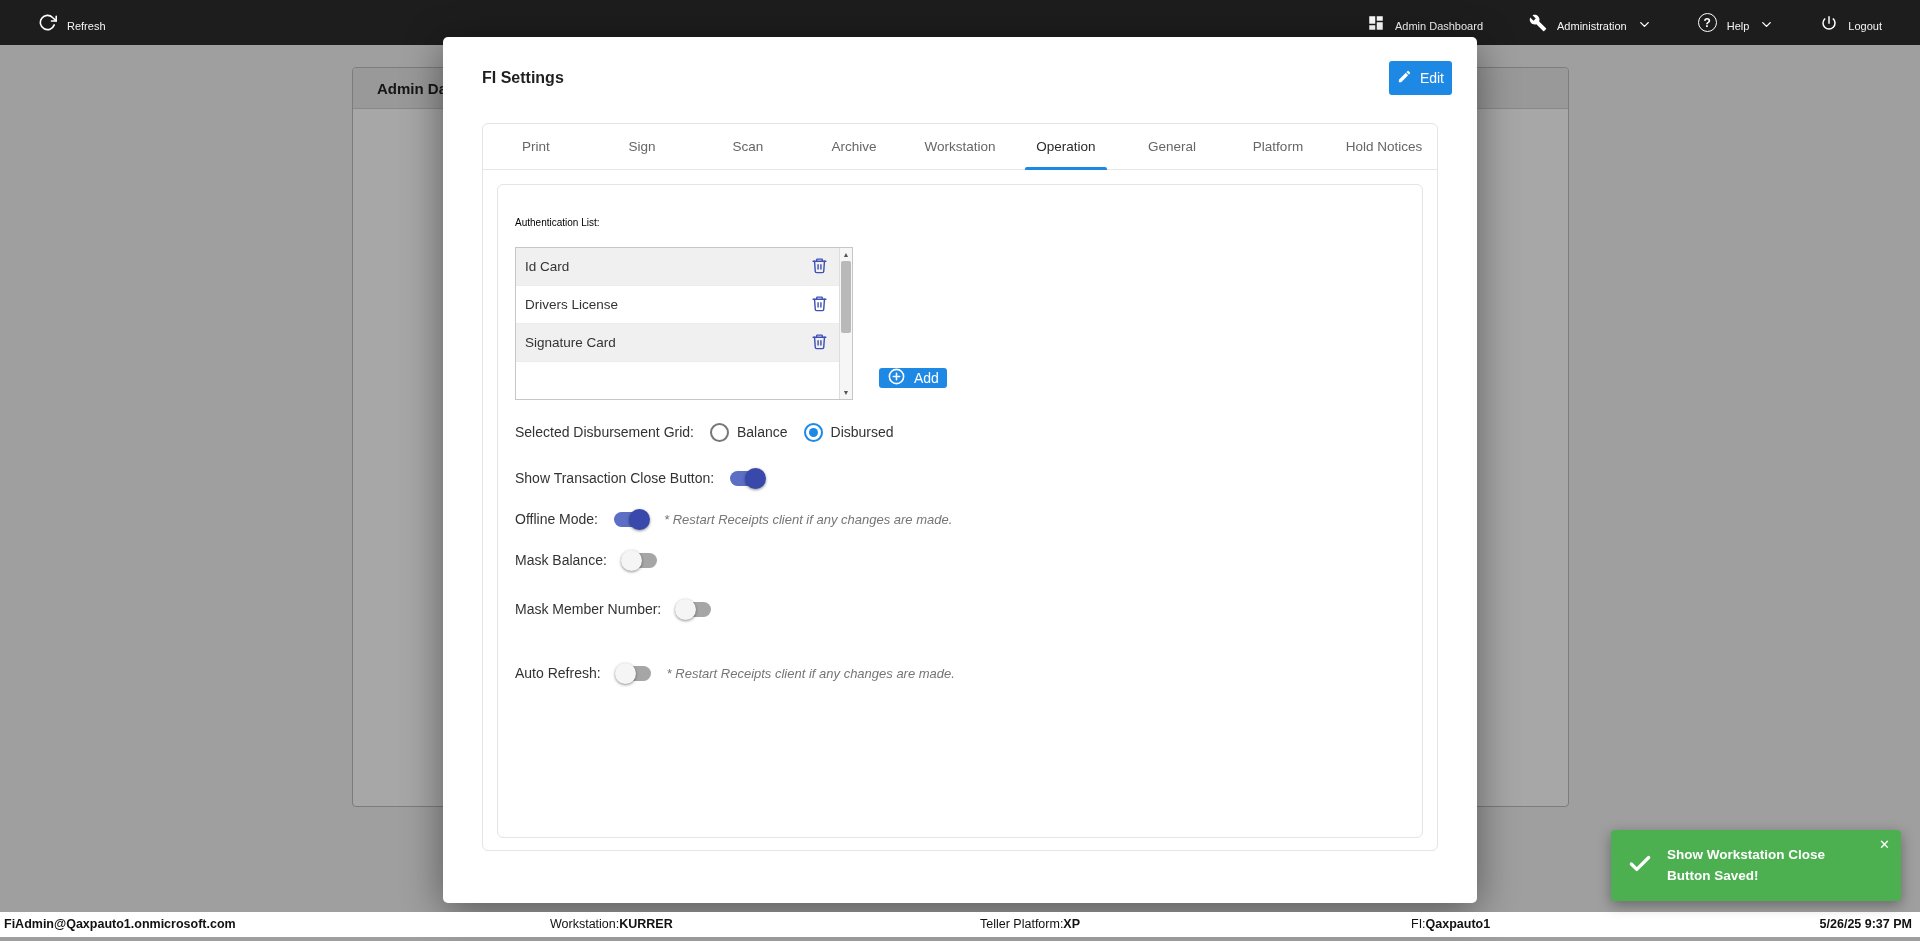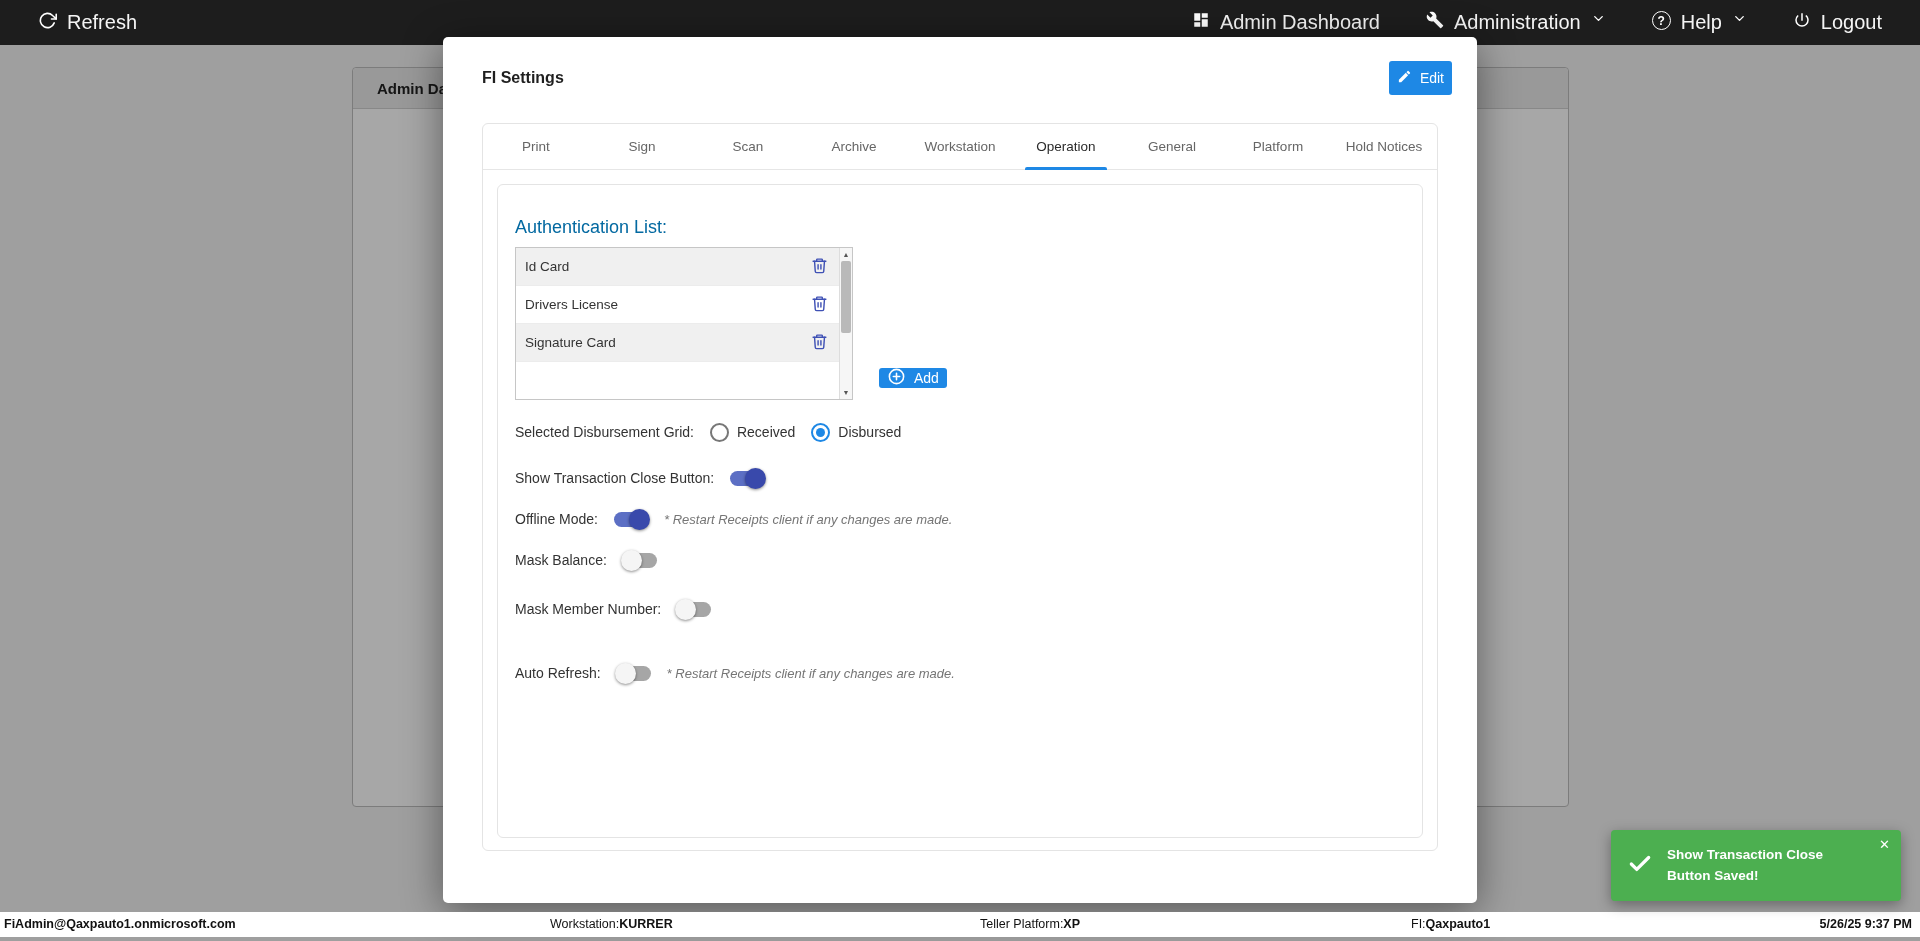--- a/index.html
+++ b/index.html
@@ -6,7 +6,7 @@
   html,body{width:1920px;height:941px;font-family:"Liberation Sans","DejaVu Sans",sans-serif;background:#f1f1f1;overflow:hidden}
   
   .topbar{position:absolute;top:0;left:0;right:0;height:45px;background:#1d1d1d;display:flex;align-items:center;justify-content:space-between;padding:0 38px;z-index:40}
-  .tb-item{display:flex;align-items:flex-start;gap:10px;font-size:20px;color:#f5f5f5;cursor:pointer;white-space:nowrap}
+  .tb-item{display:flex;align-items:flex-end;gap:10px;font-size:11px;color:#f5f5f5;cursor:pointer;white-space:nowrap}
   .tb-right{display:flex;align-items:center;gap:46px}
   .tb-item svg{display:block}
   

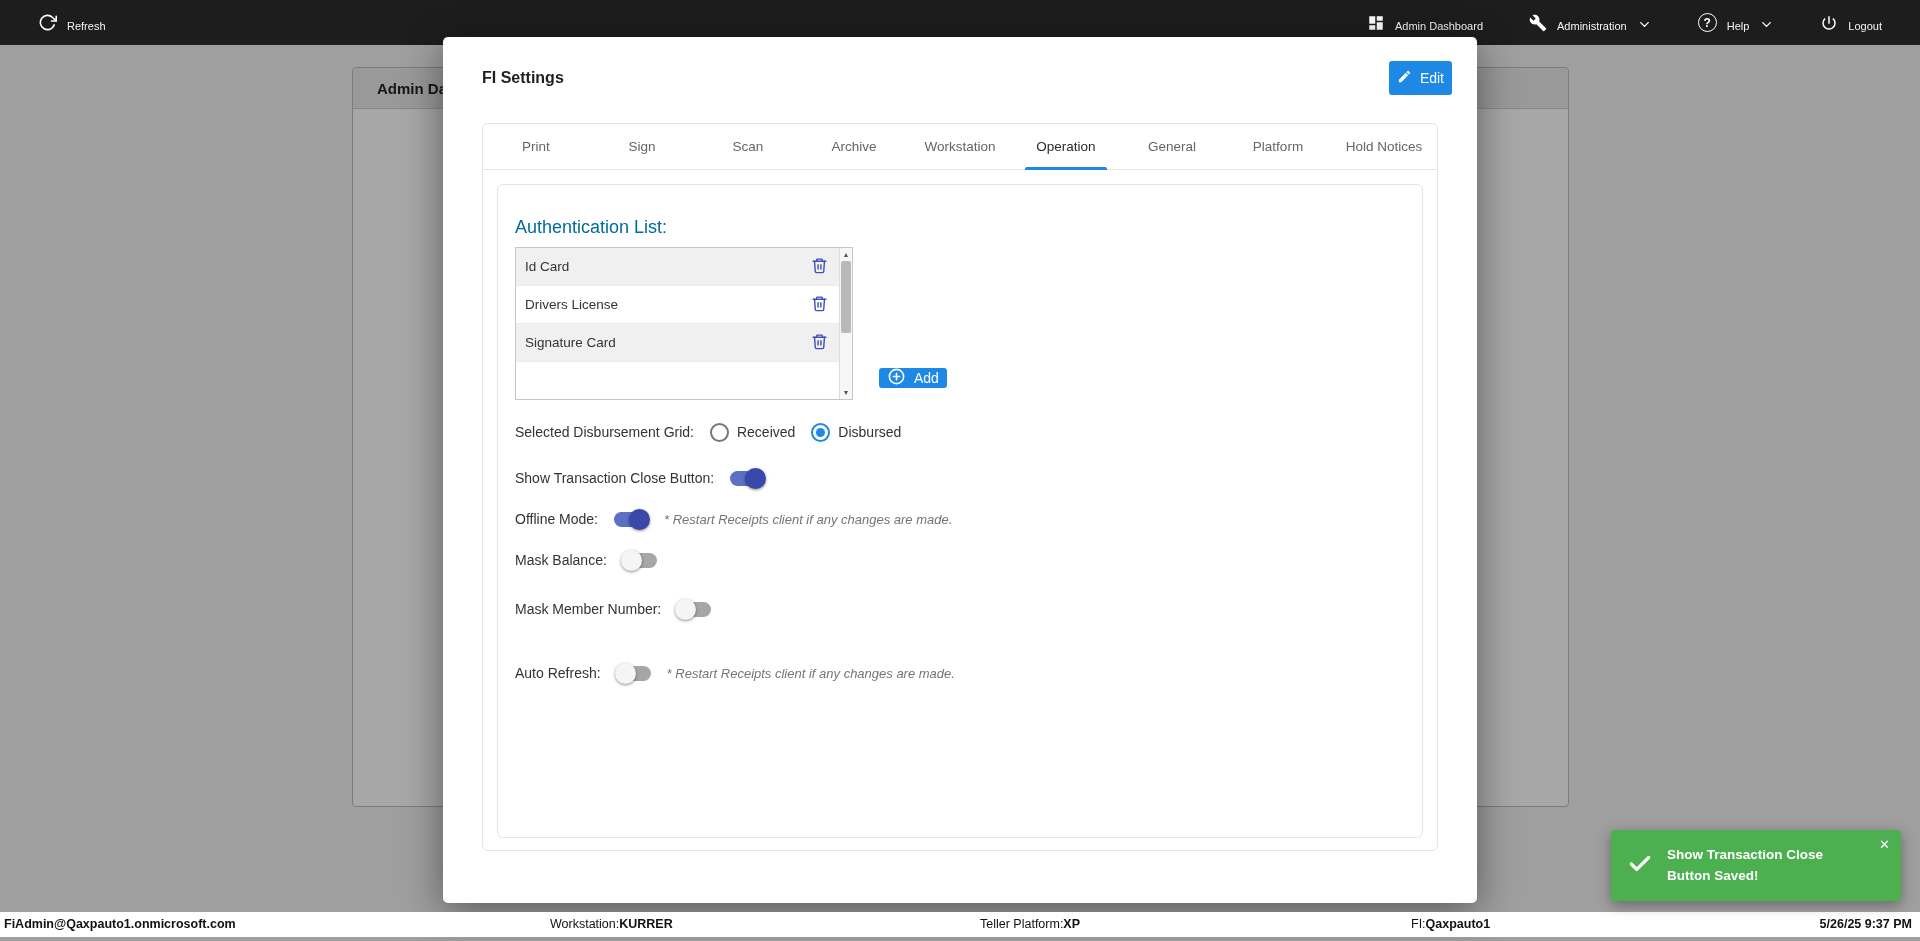--- a/index.html
+++ b/index.html
@@ -24,7 +24,7 @@
   .tab.active{color:#2b2b2b}
   .tab.active:after{content:"";position:absolute;left:12px;right:12px;bottom:-1px;height:3px;background:#1e88e5;border-radius:2px 2px 0 0}
   .content-card{margin:14px;border:1px solid #e4e4e4;border-radius:6px;height:654px;position:relative;background:#fff}
-  .auth-label{position:absolute;left:17px;top:32px;font-size:18px;color:#0369a1}
+  .auth-label{position:absolute;left:17px;top:32px;font-size:10px;color:#000000}
   
   .listbox{position:absolute;left:17px;top:62px;width:338px;height:153px;border:1px solid #c6c6c6;background:#fff;display:flex;overflow:hidden}
   .list-rows{flex:1}

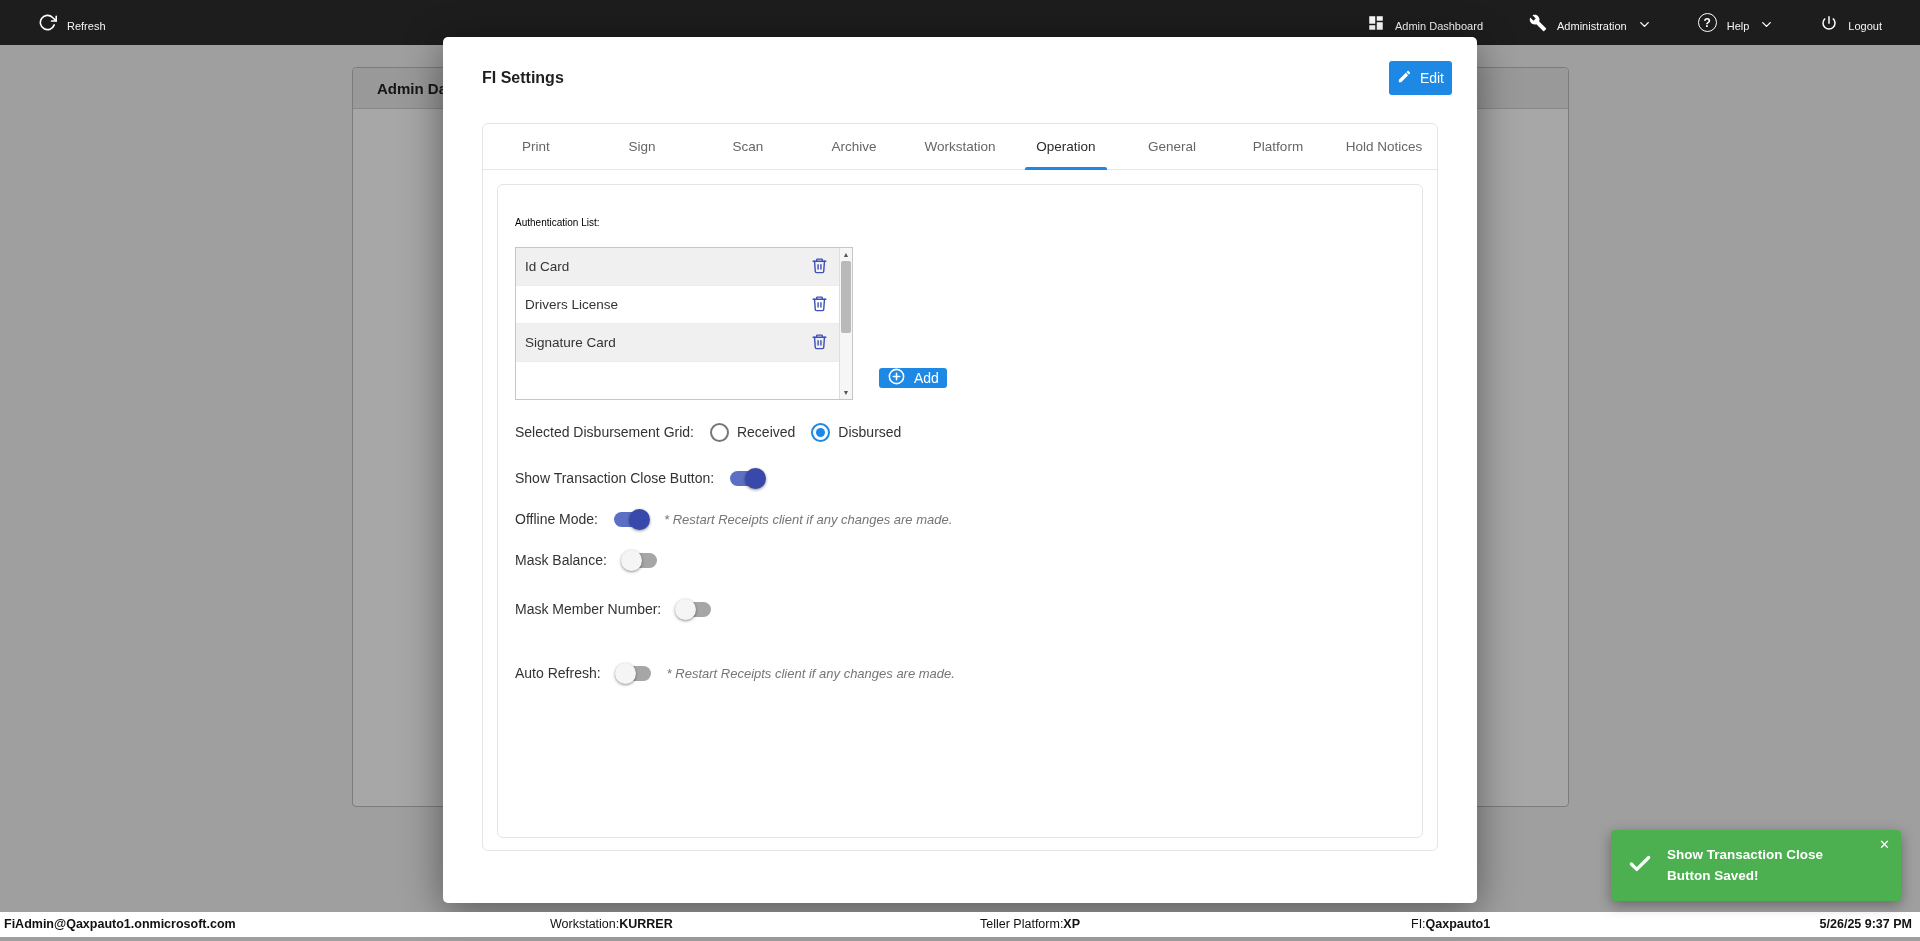--- a/index.html
+++ b/index.html
@@ -229,7 +229,7 @@
         <span>Selected Disbursement Grid:</span>
         <span class="radio-opt">
           <span class="radio"></span>
-          <span>Received</span>
+          <span>Balance</span>
         </span>
         <span class="radio-opt">
           <span class="radio sel"></span>

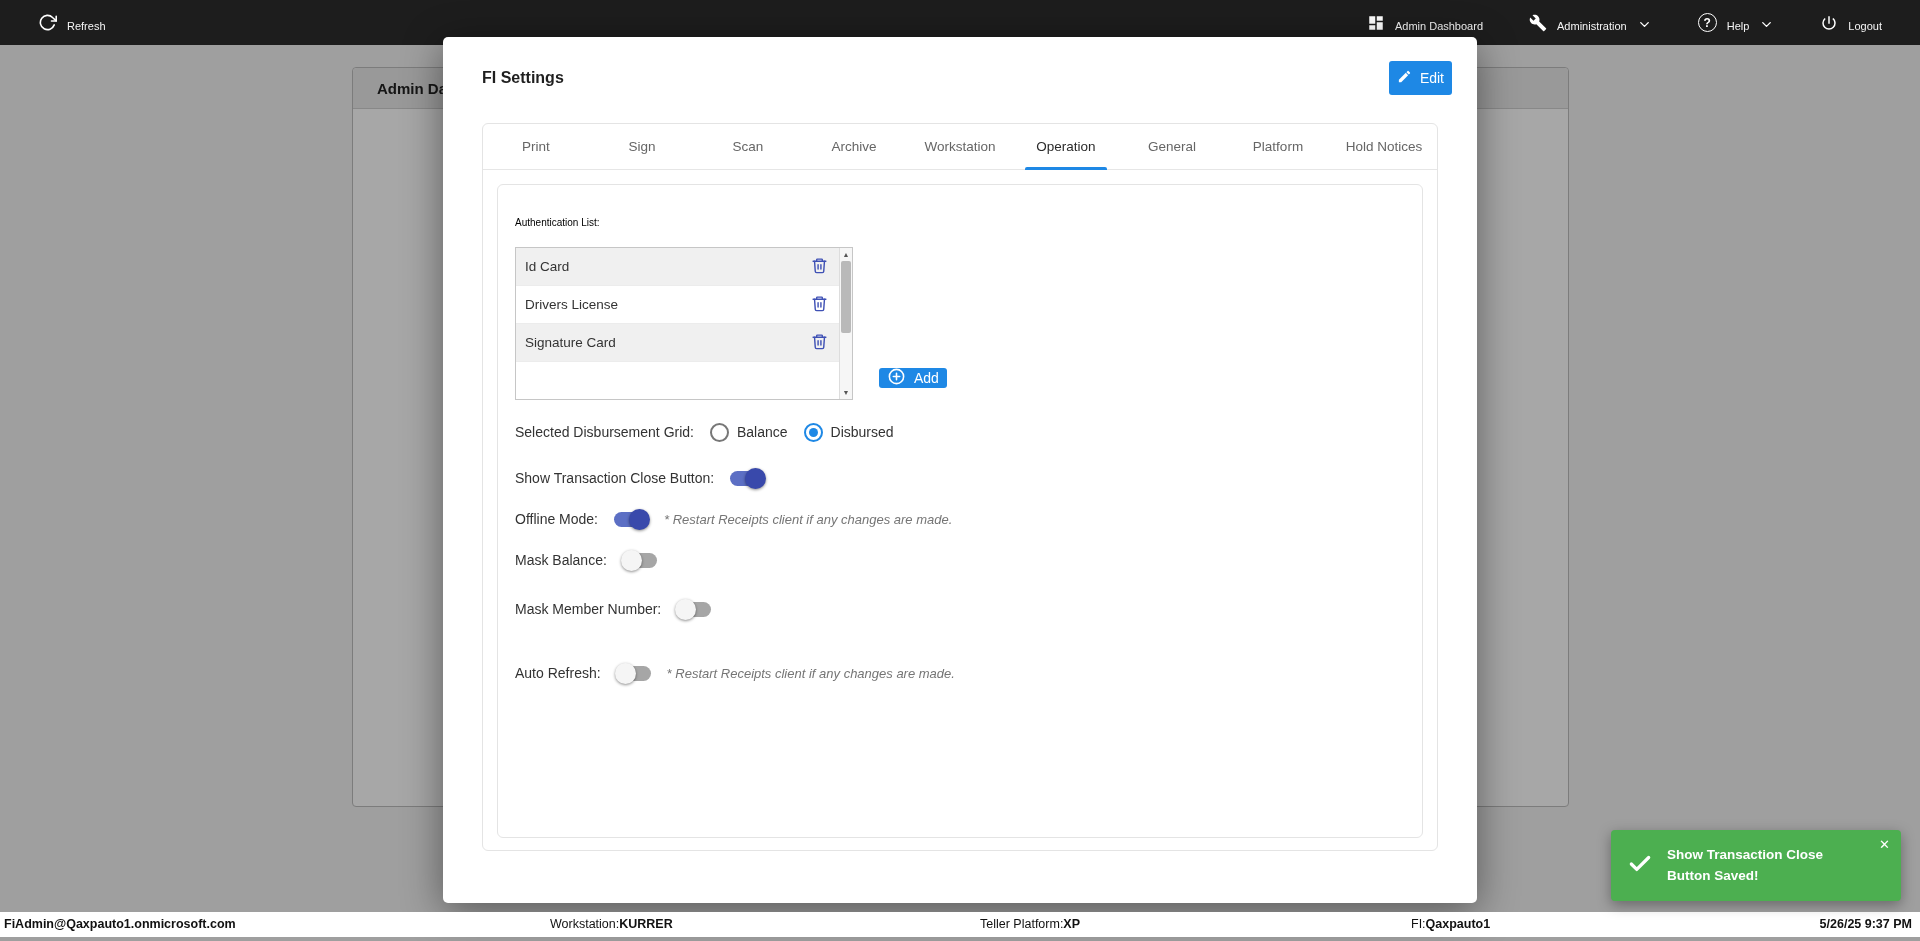--- a/index.html
+++ b/index.html
@@ -297,7 +297,7 @@
         <polyline points="20 6 9 17 4 12"></polyline>
       </svg>
   </span>
-  <span class="toast-msg">Show Transaction Close Button Saved!</span>
+  <span class="toast-msg">Show Workstation Close Button Saved!</span>
   <button class="toast-close">✕</button>
 </div>
 

